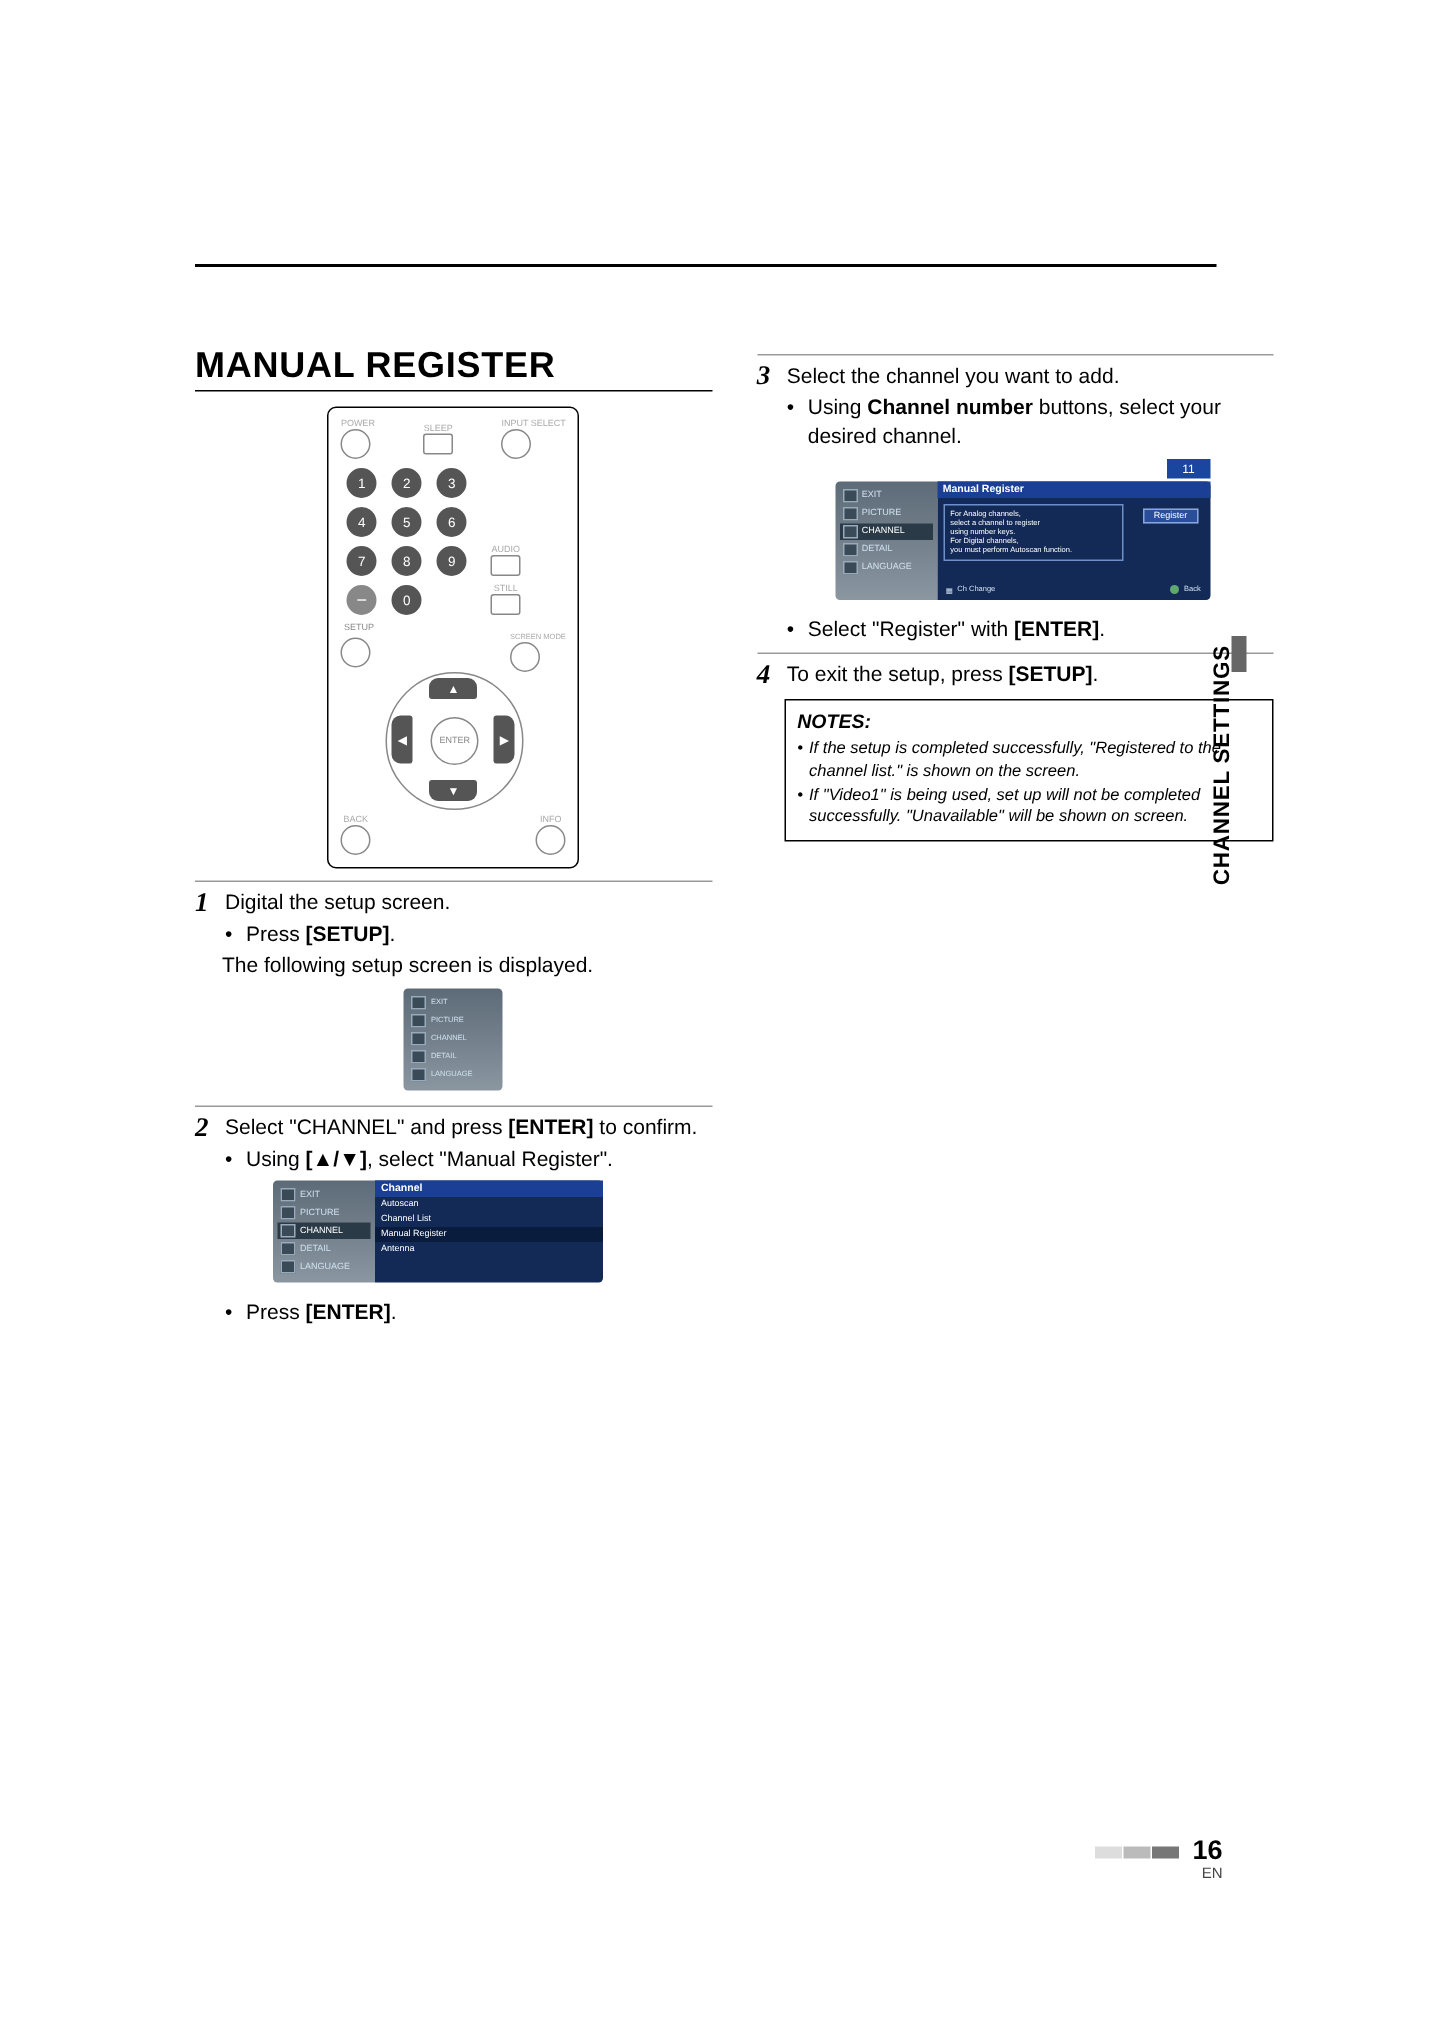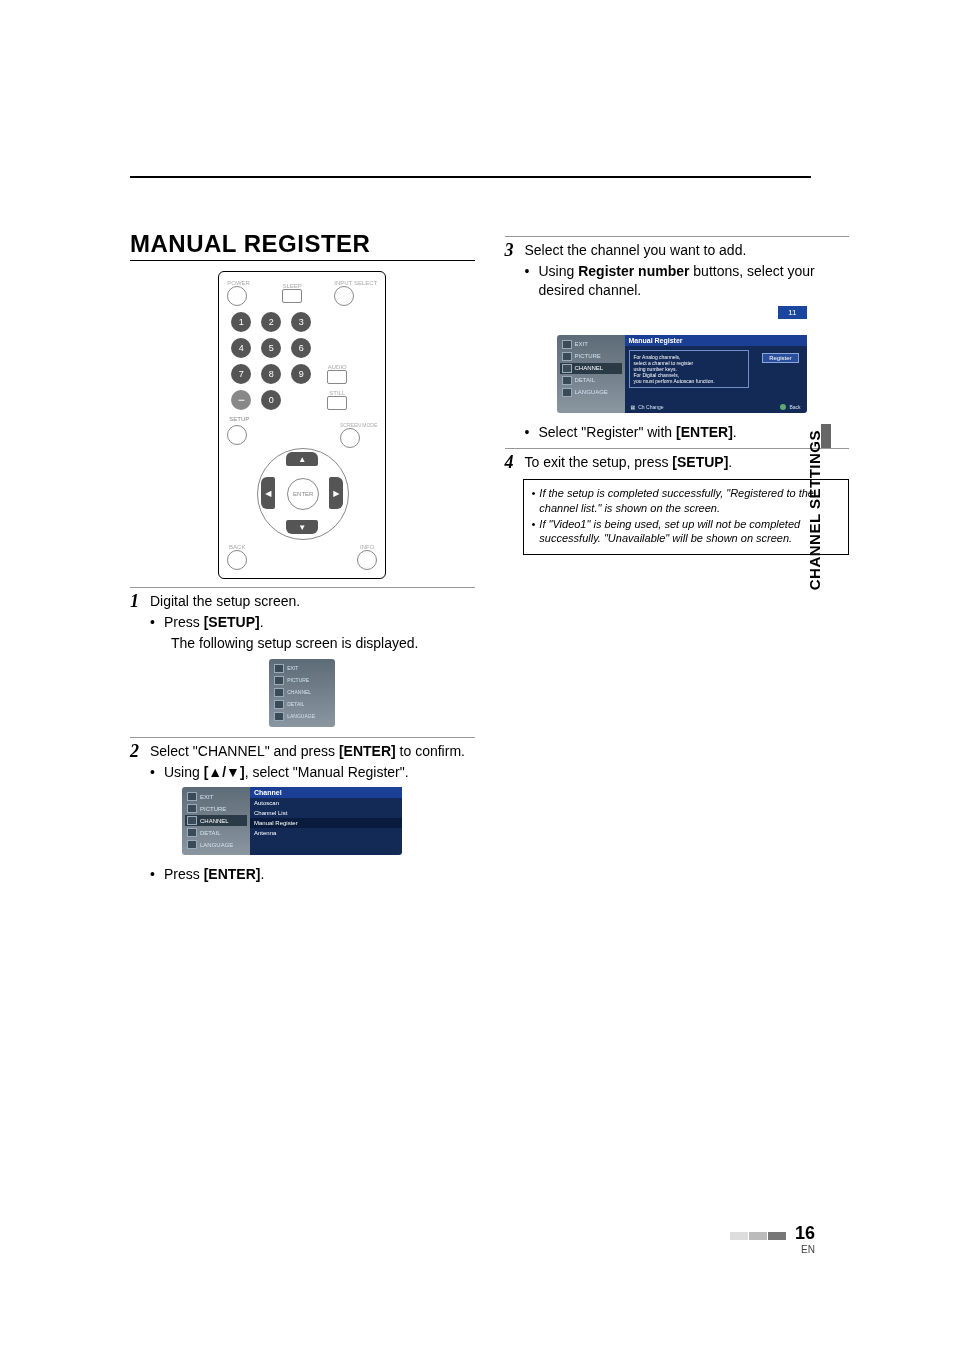--- a/index.html
+++ b/index.html
@@ -606,7 +606,7 @@
       <div class="sub">
         <span class="bullet">•</span>
         <span>
-          <span>Using </span><b>Register number</b><span> buttons, select your desired channel.</span>
+          <span>Using </span><b>Channel number</b><span> buttons, select your desired channel.</span>
         </span>
       </div>
 

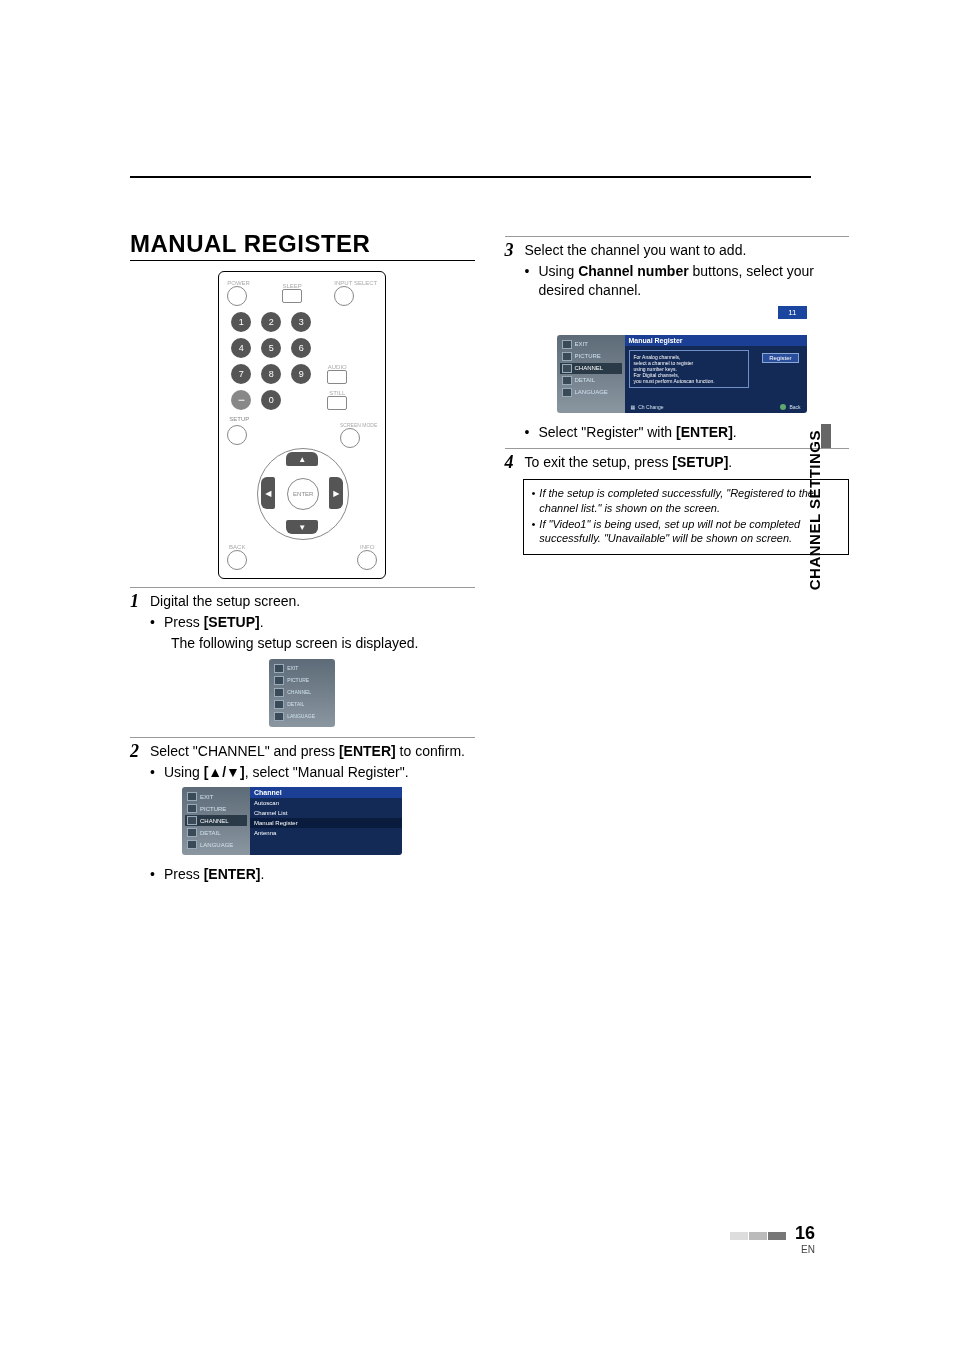--- a/index.html
+++ b/index.html
@@ -288,7 +288,7 @@
   .osd-chnum {
     display: flex;
     justify-content: flex-end;
-    margin-bottom: 16px;
+    margin-bottom: 2px;
   }
   .osd-chnum .box {
     background: #1b46a0;

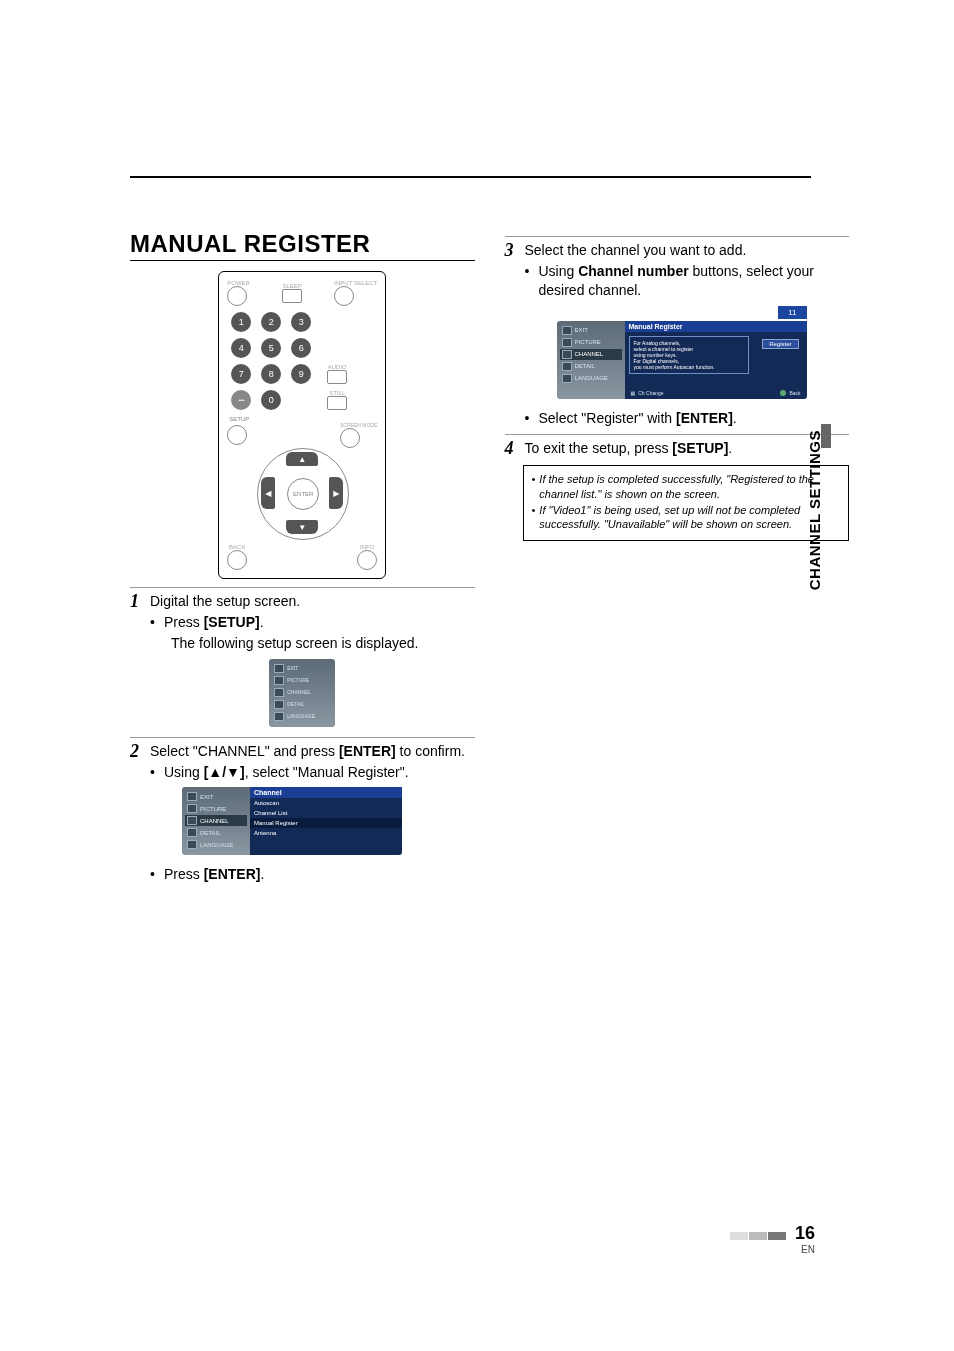--- a/index.html
+++ b/index.html
@@ -678,6 +678,7 @@
       </div>
 
       <div class="notes-box">
+        <div class="notes-title">NOTES:</div>
         <div class="note-item">
           <span>•</span>
           <span>If the setup is completed successfully, "Registered to the channel list." is shown on the screen.</span>

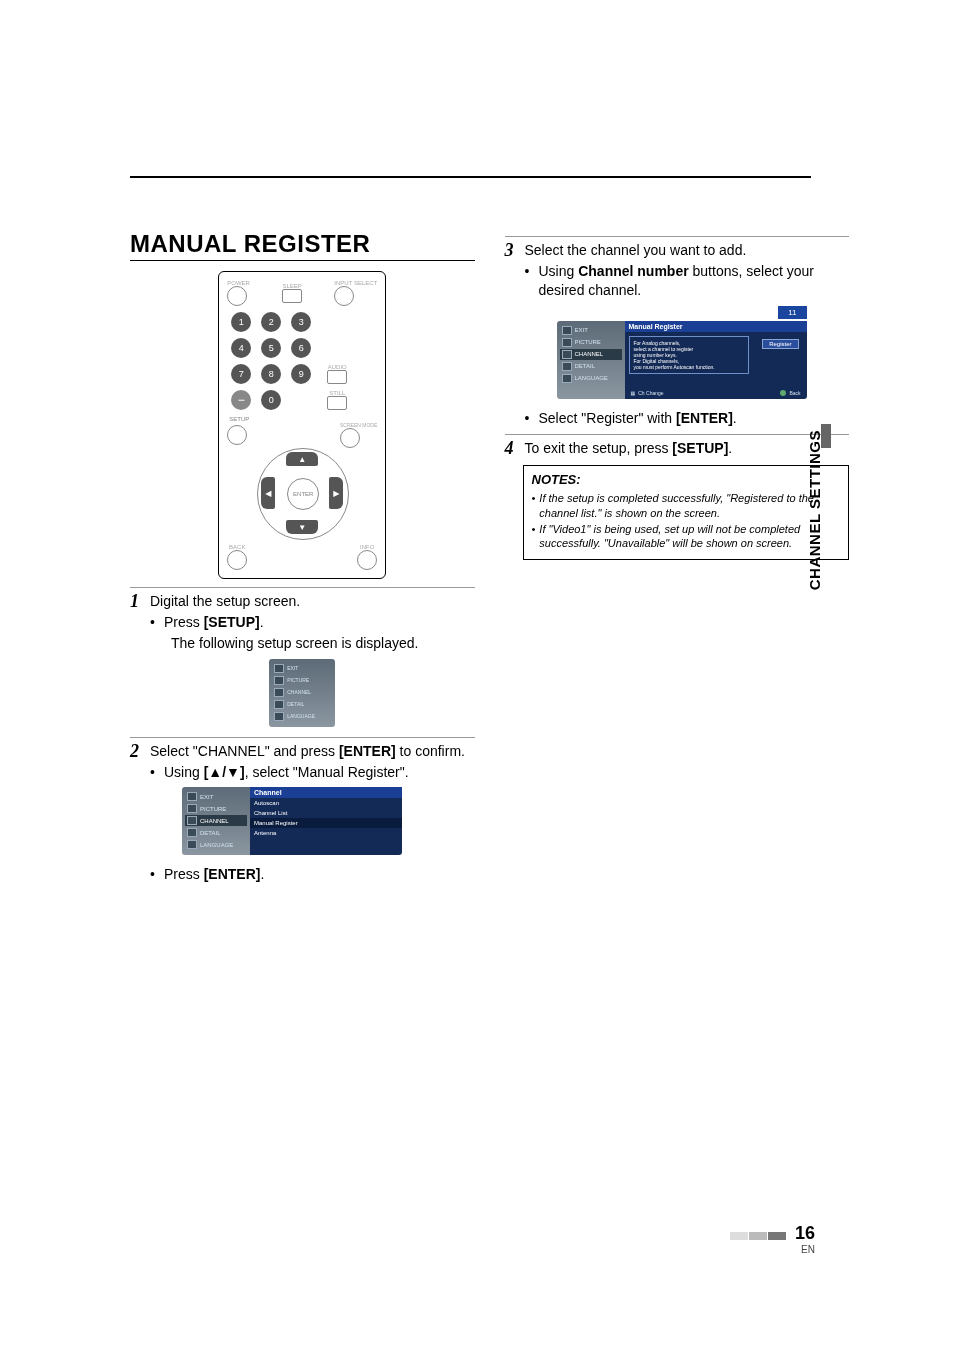--- a/index.html
+++ b/index.html
@@ -77,7 +77,7 @@
   .sub2 {
     font-size: 14px;
     line-height: 1.35;
-    margin: 0 0 4px 41px;
+    margin: 0 0 4px 18px;
   }
   .notes-box {
     border: 1px solid #000;

